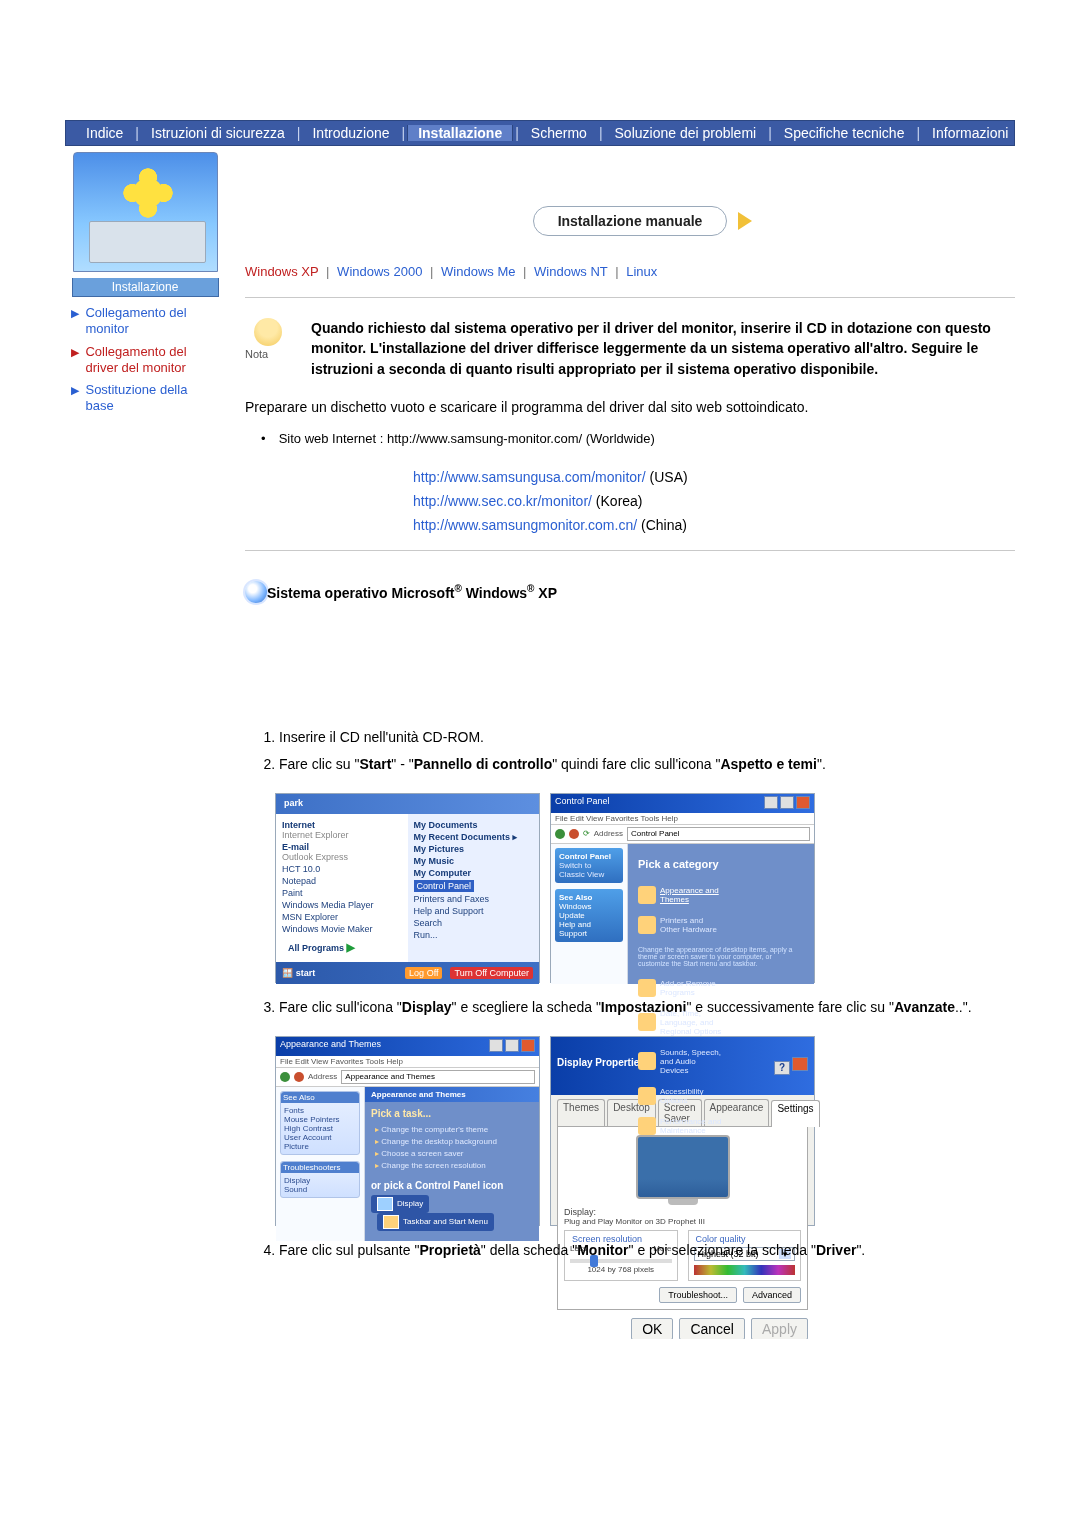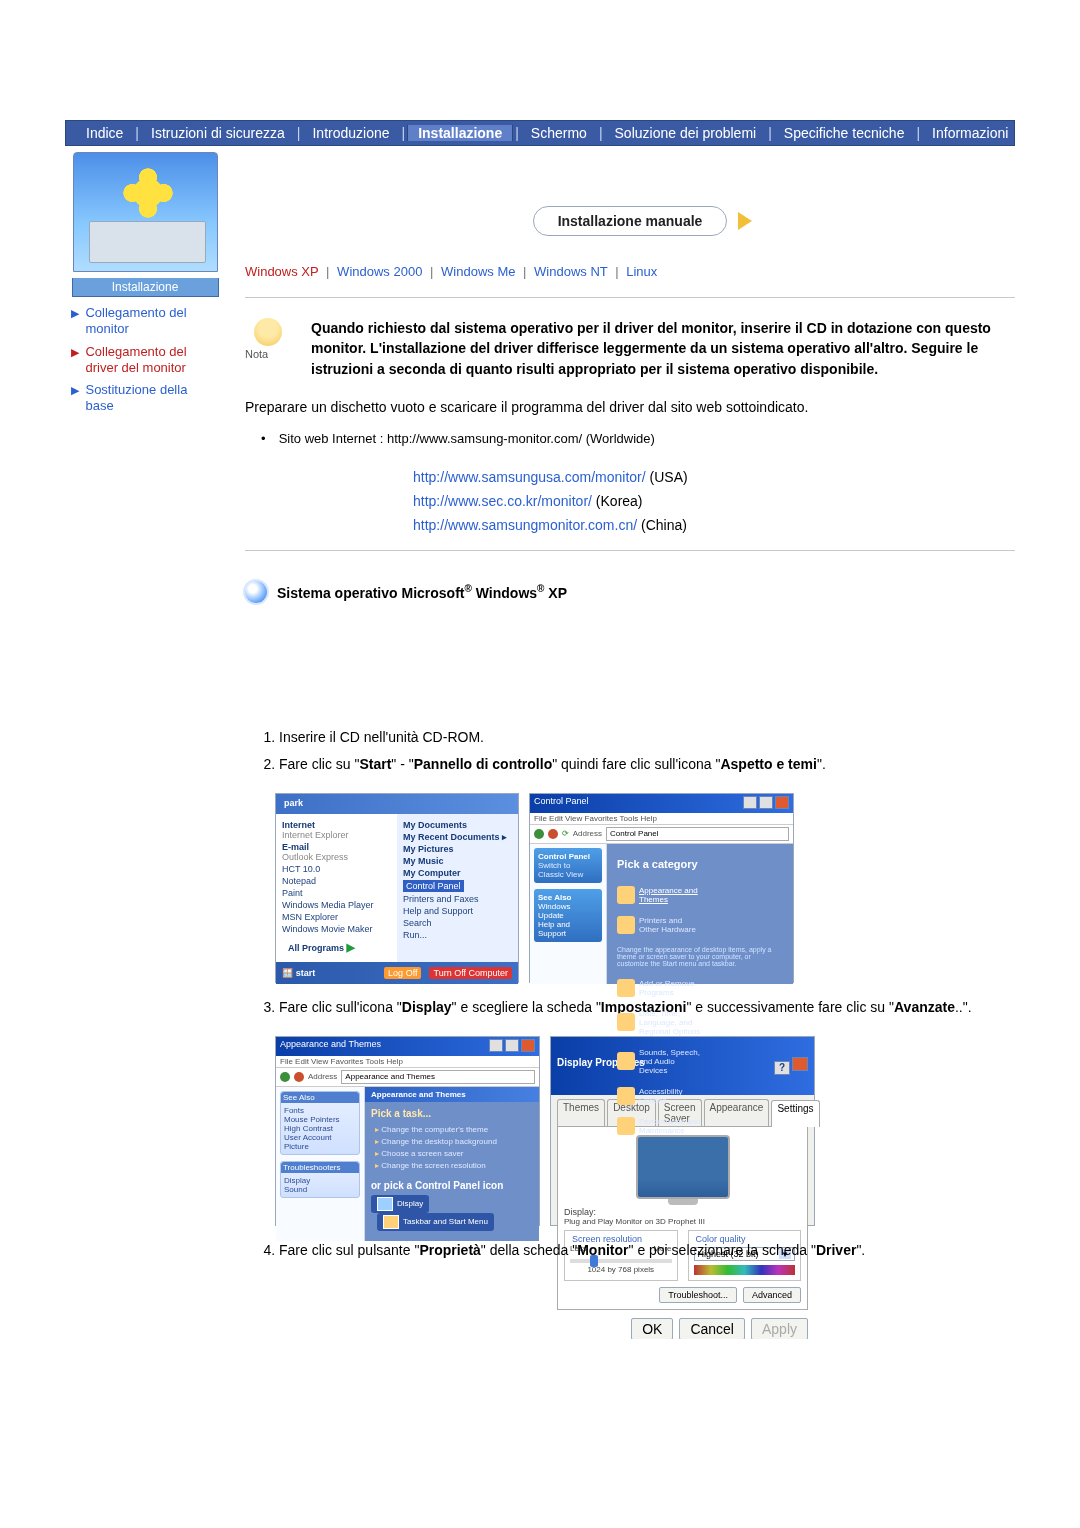--- a/index.html
+++ b/index.html
@@ -184,7 +184,6 @@
   .xp-head {
     display: flex;
     align-items: center;
-    gap: 10px;
     margin: 30px 0 14px;
     font-weight: bold;
     font-size: 14px;

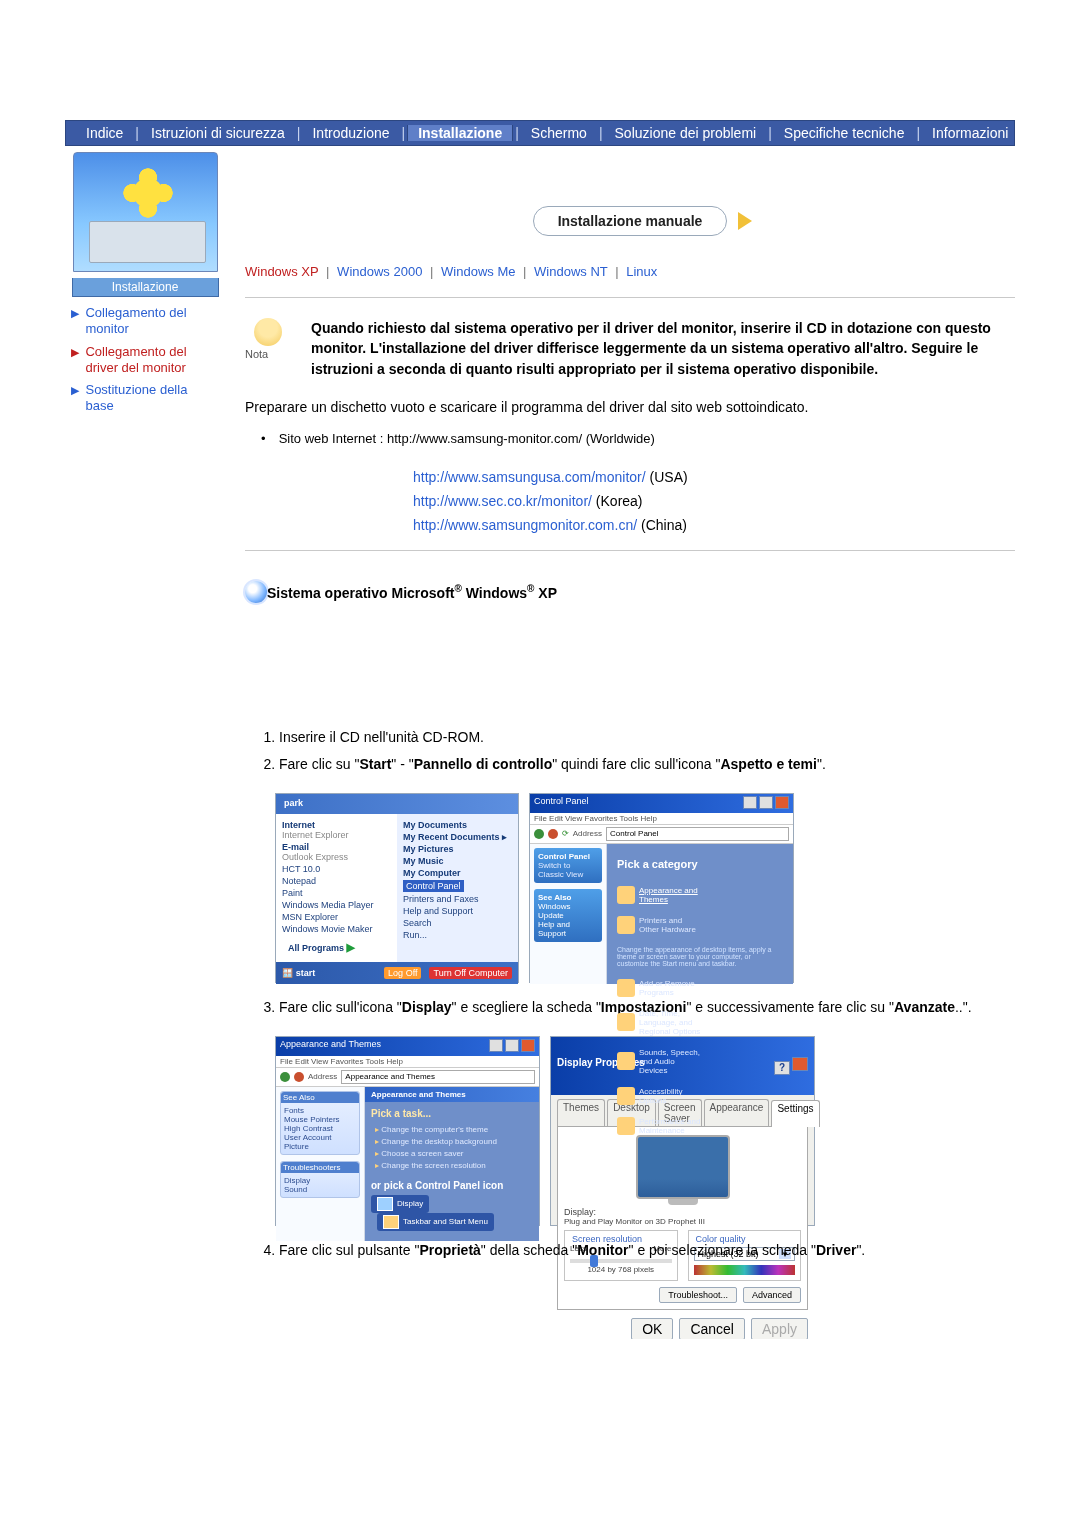--- a/index.html
+++ b/index.html
@@ -211,7 +211,7 @@
   }
   
   .startfig {
-    width: 244px; height: 190px;
+    width: 265px; height: 190px;
     position: relative;
     font-size: 9px;
     color: #21437f;

